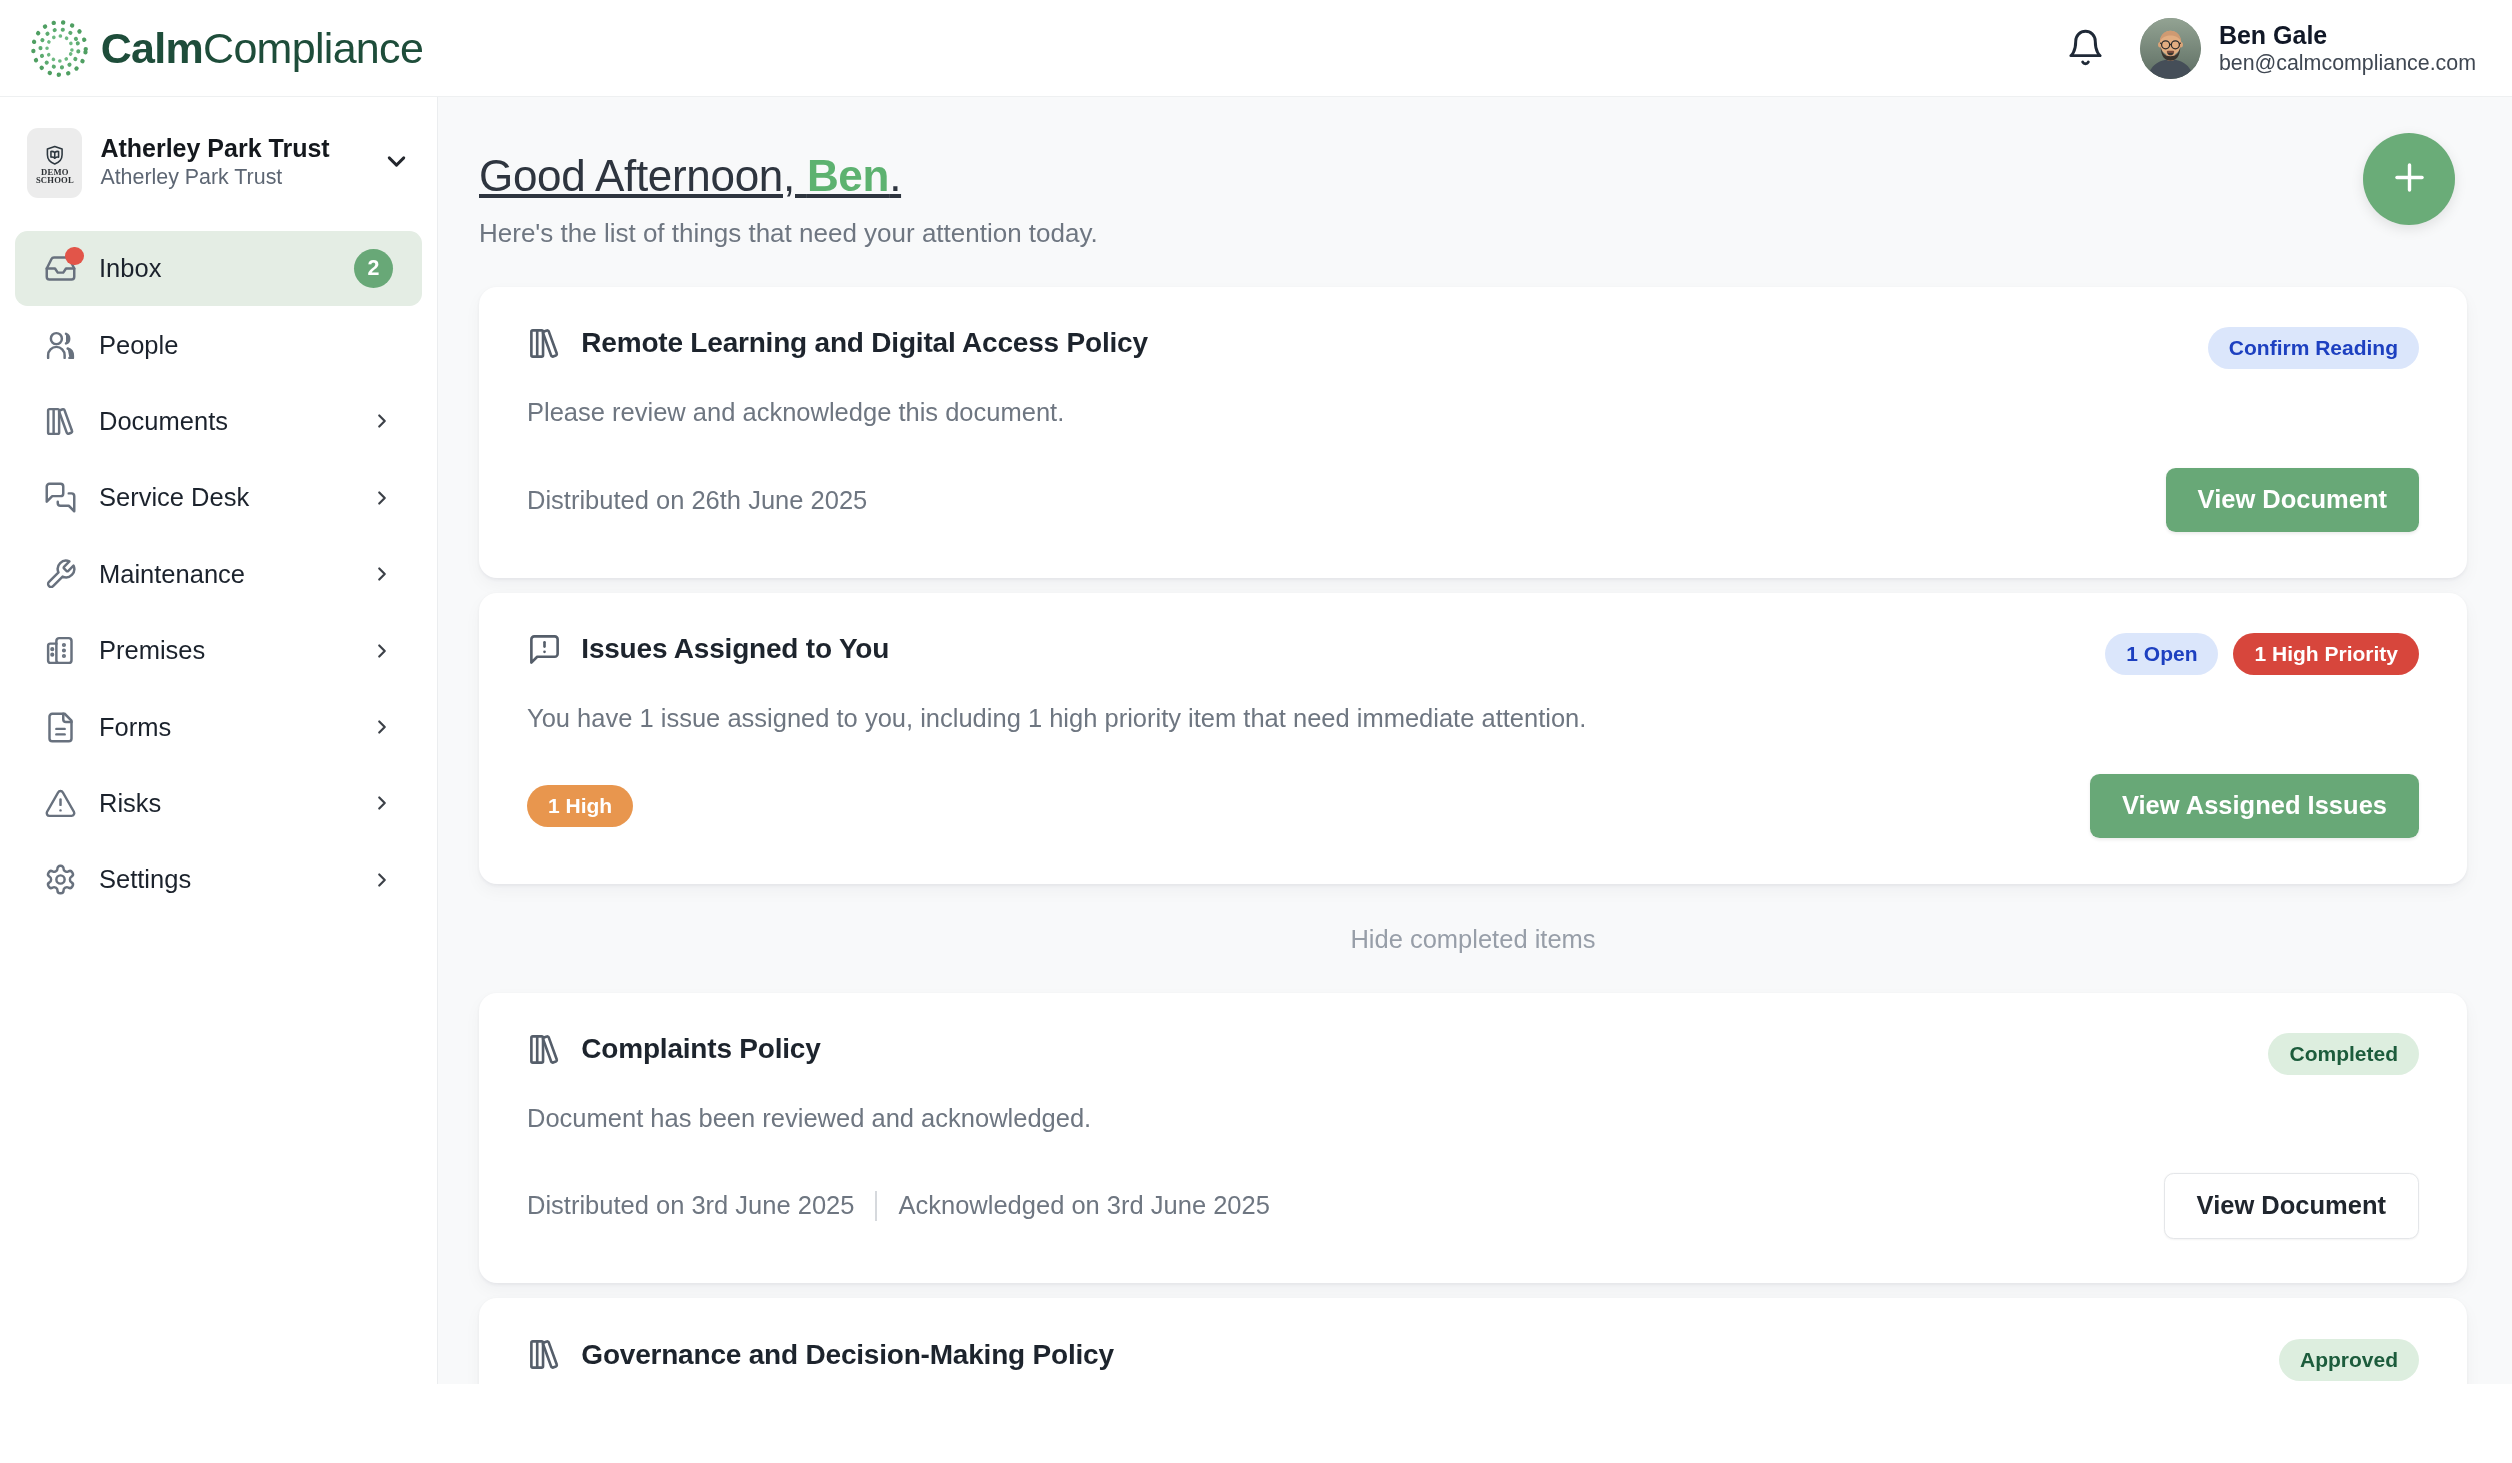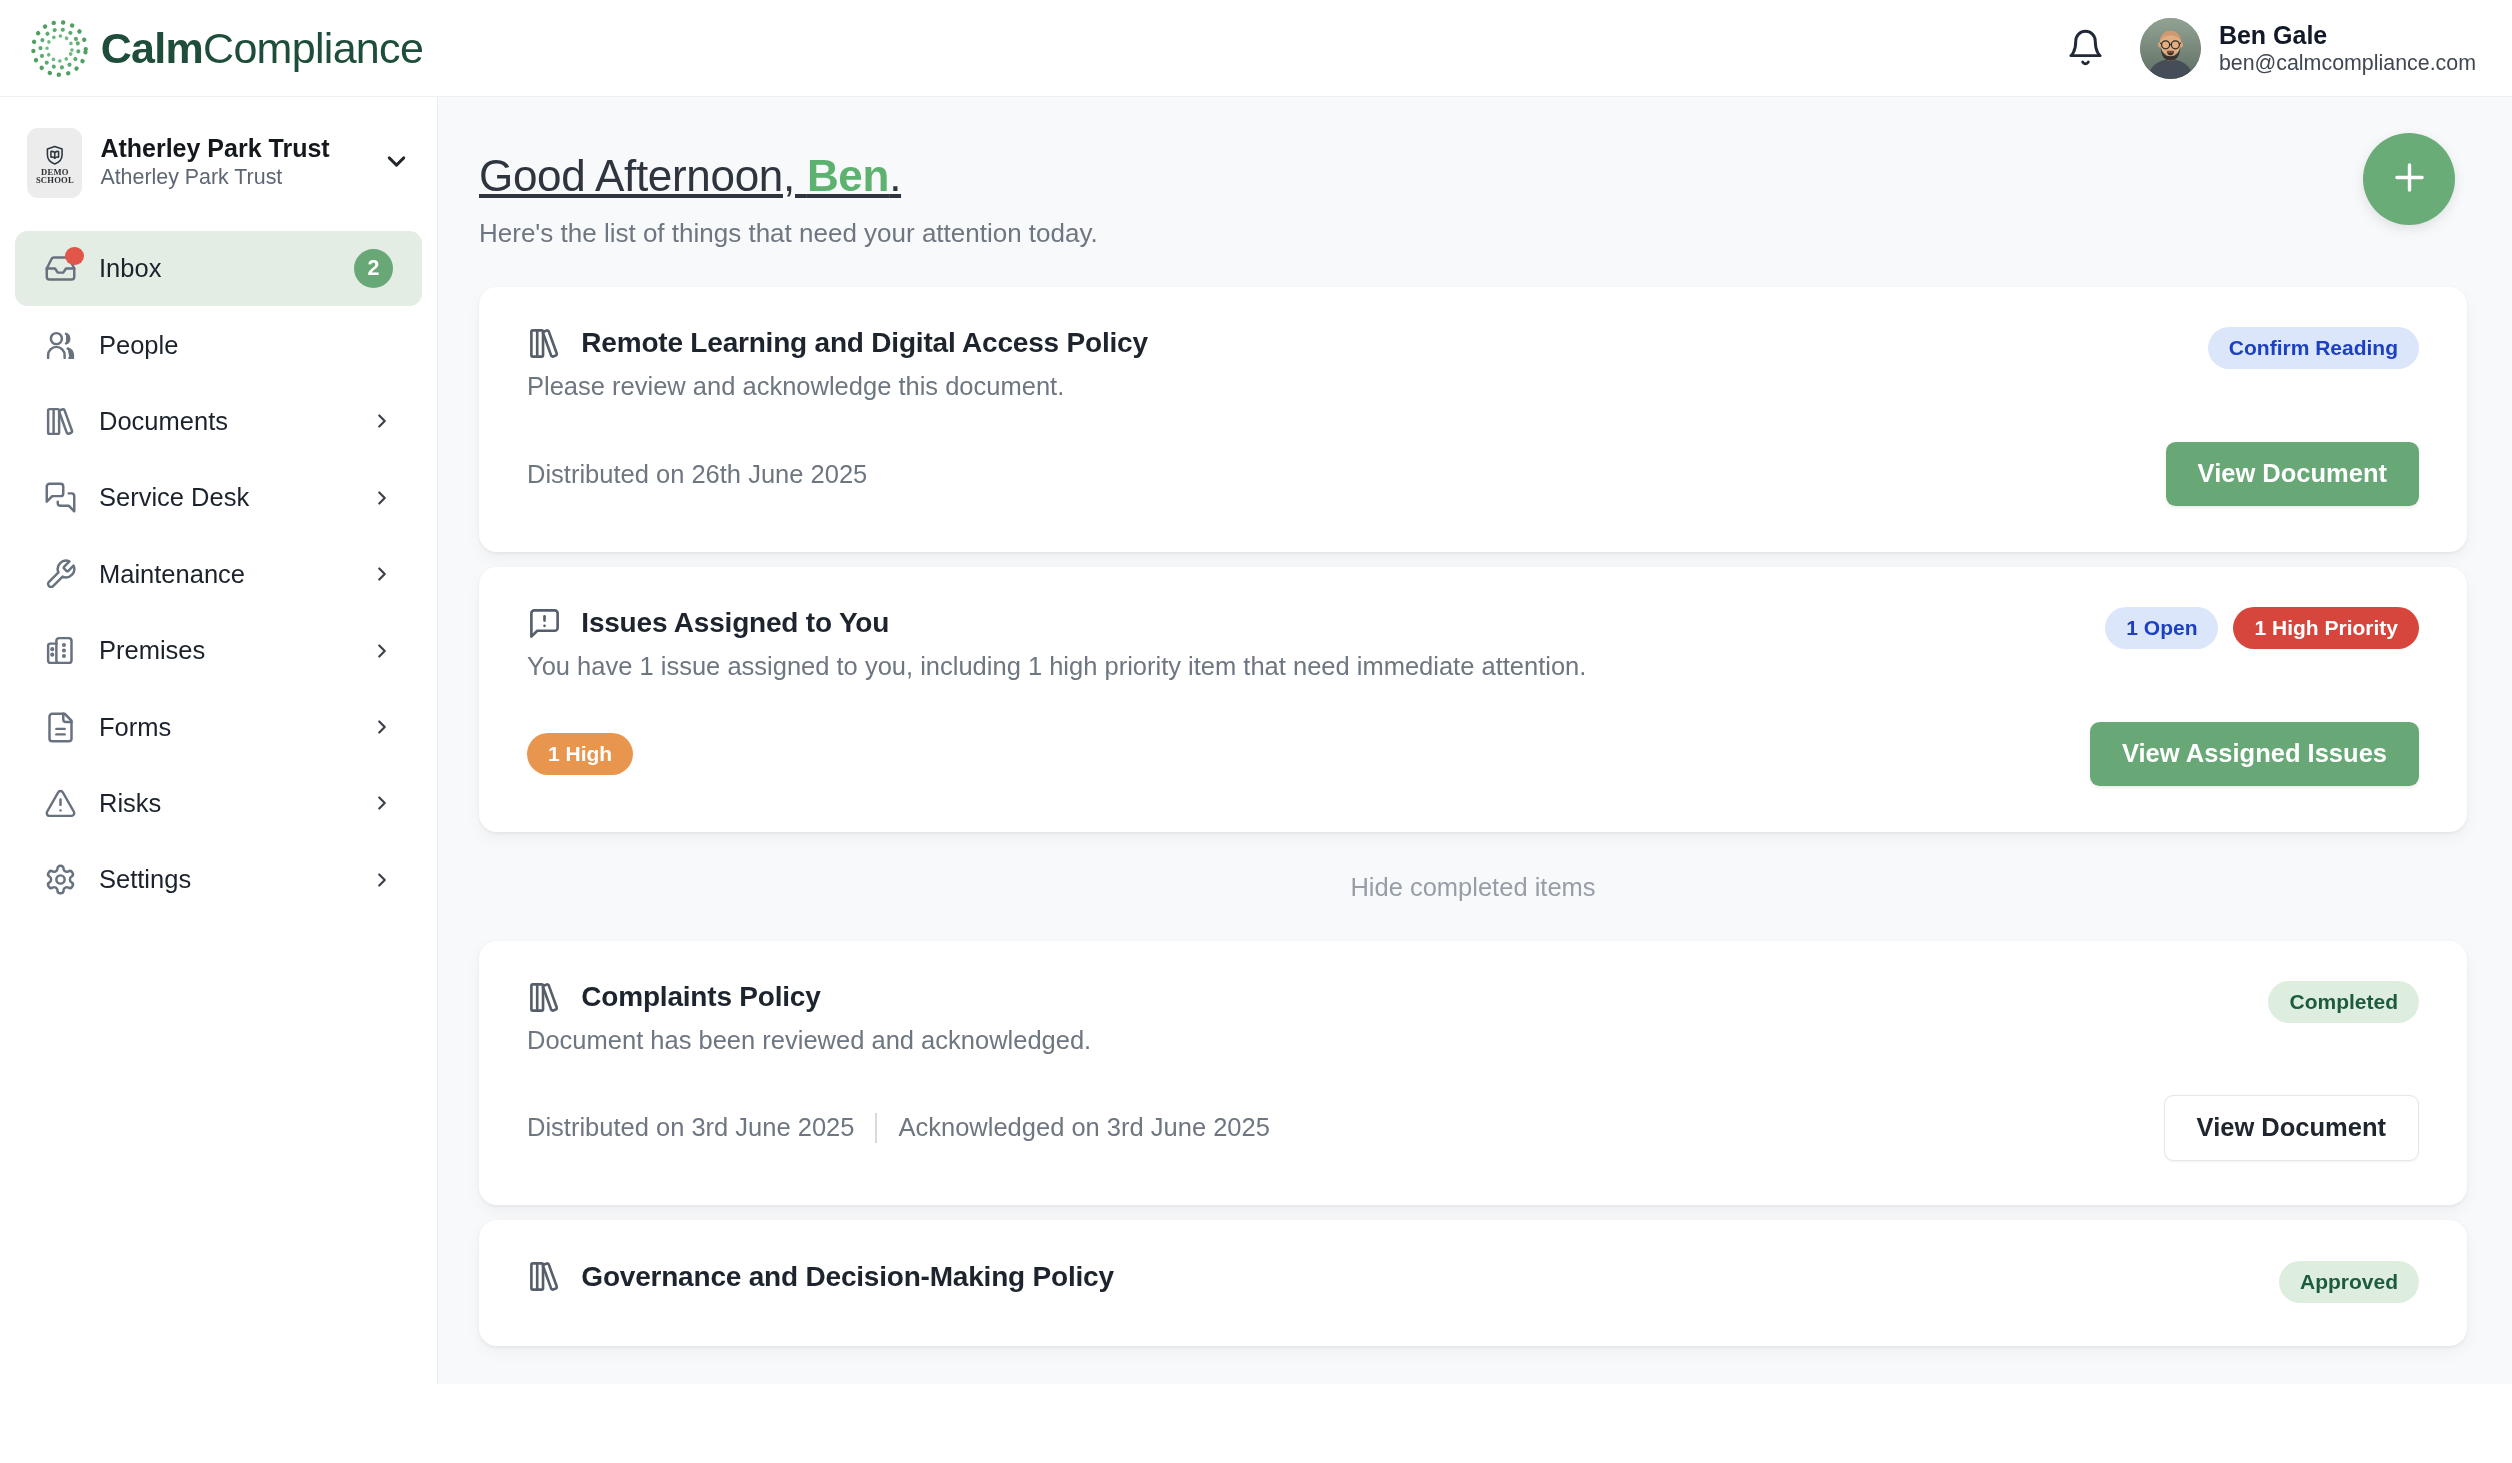--- a/index.html
+++ b/index.html
@@ -67,7 +67,7 @@
   .badge.red { background:#d7463c; color:#fff; }
   .badge.green { background:#ddeedf; color:#1c5c3c; }
   .badge.orange { background:#e8964e; color:#fff; }
-  .card-desc { font-size:25.5px; color:#6e7681; line-height:1.35; }
+  .card-desc { margin-top:26px; font-size:25.5px; color:#6e7681; line-height:1.35; }
   .card-footer { margin-top:36px; display:flex; align-items:center; min-height:69px; }
   .meta { font-size:25.5px; color:#6e7681; display:flex; align-items:center; }
   .meta-sep { width:0; border-left:2.1px solid #d6d9dd; height:30px; margin:0 21px; }

